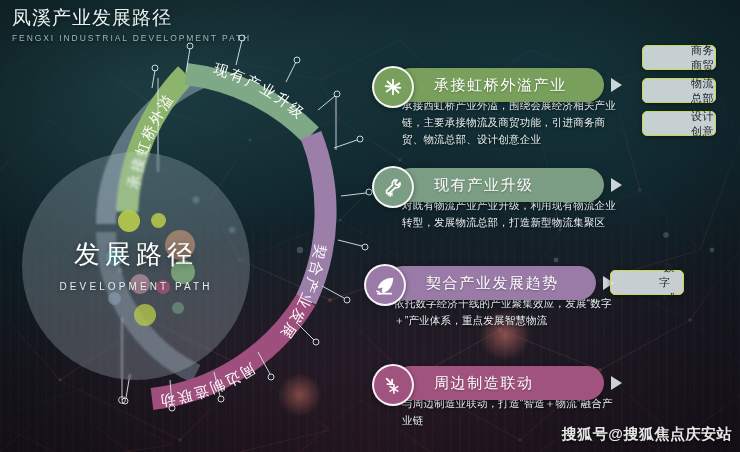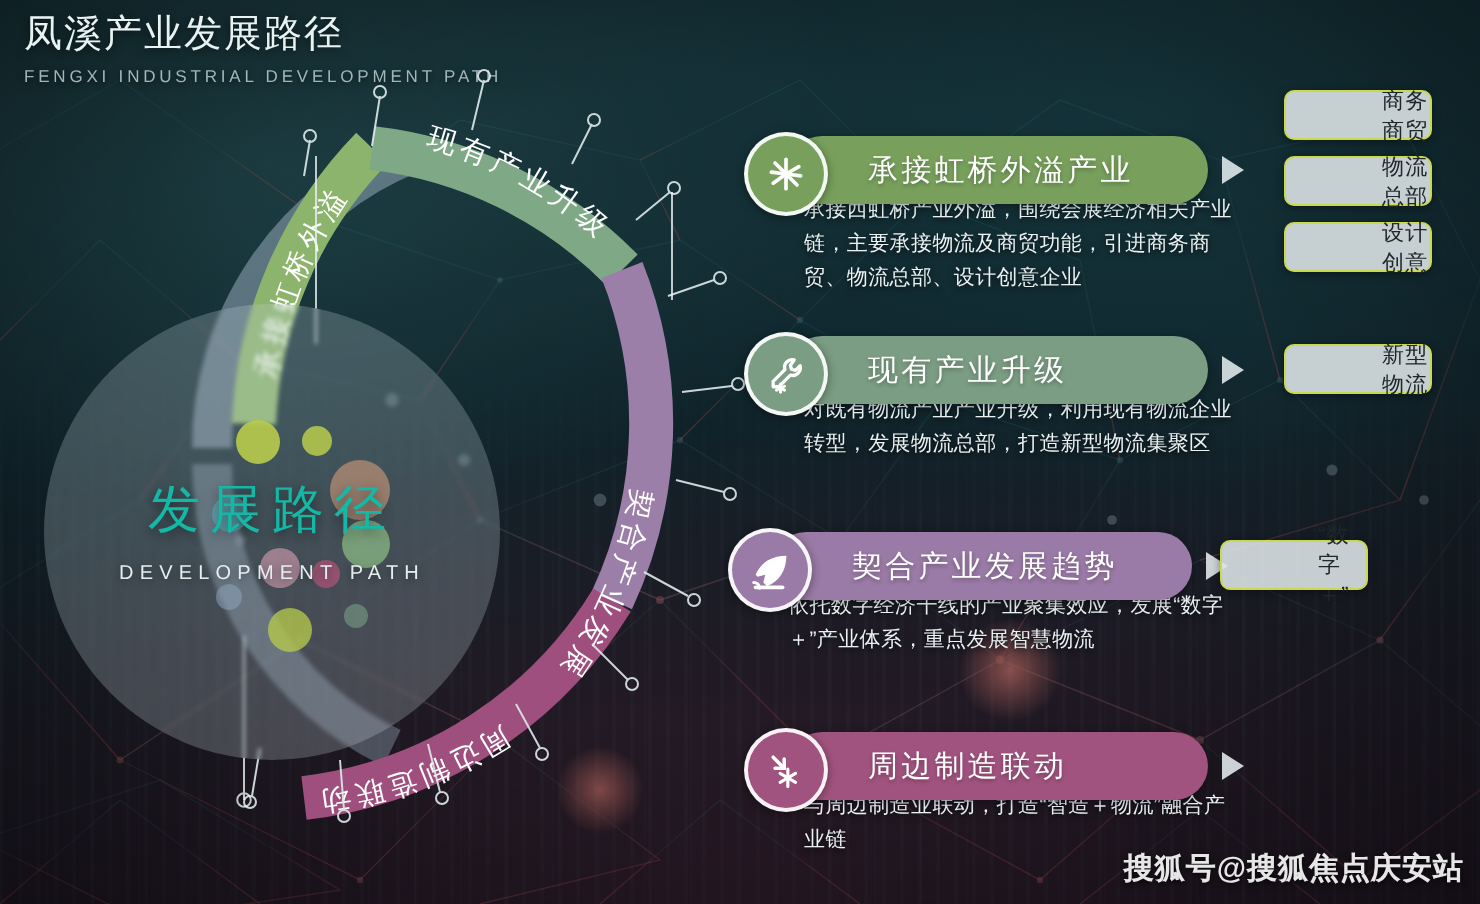--- a/index.html
+++ b/index.html
@@ -420,7 +420,6 @@
   <div class="tag" style="left:642px;top:45px;">商务商贸</div>
   <div class="tag" style="left:642px;top:111px;">设计创意</div>
   <div class="tag" style="left:642px;top:78px;">物流总部</div>
-  <div class="tag" style="left:642px;top:172px;">新型物流</div>
   <div class="tag" style="left:610px;top:270px;">“数字＋”</div>
 
   <div class="wm">搜狐号@搜狐焦点庆安站</div>

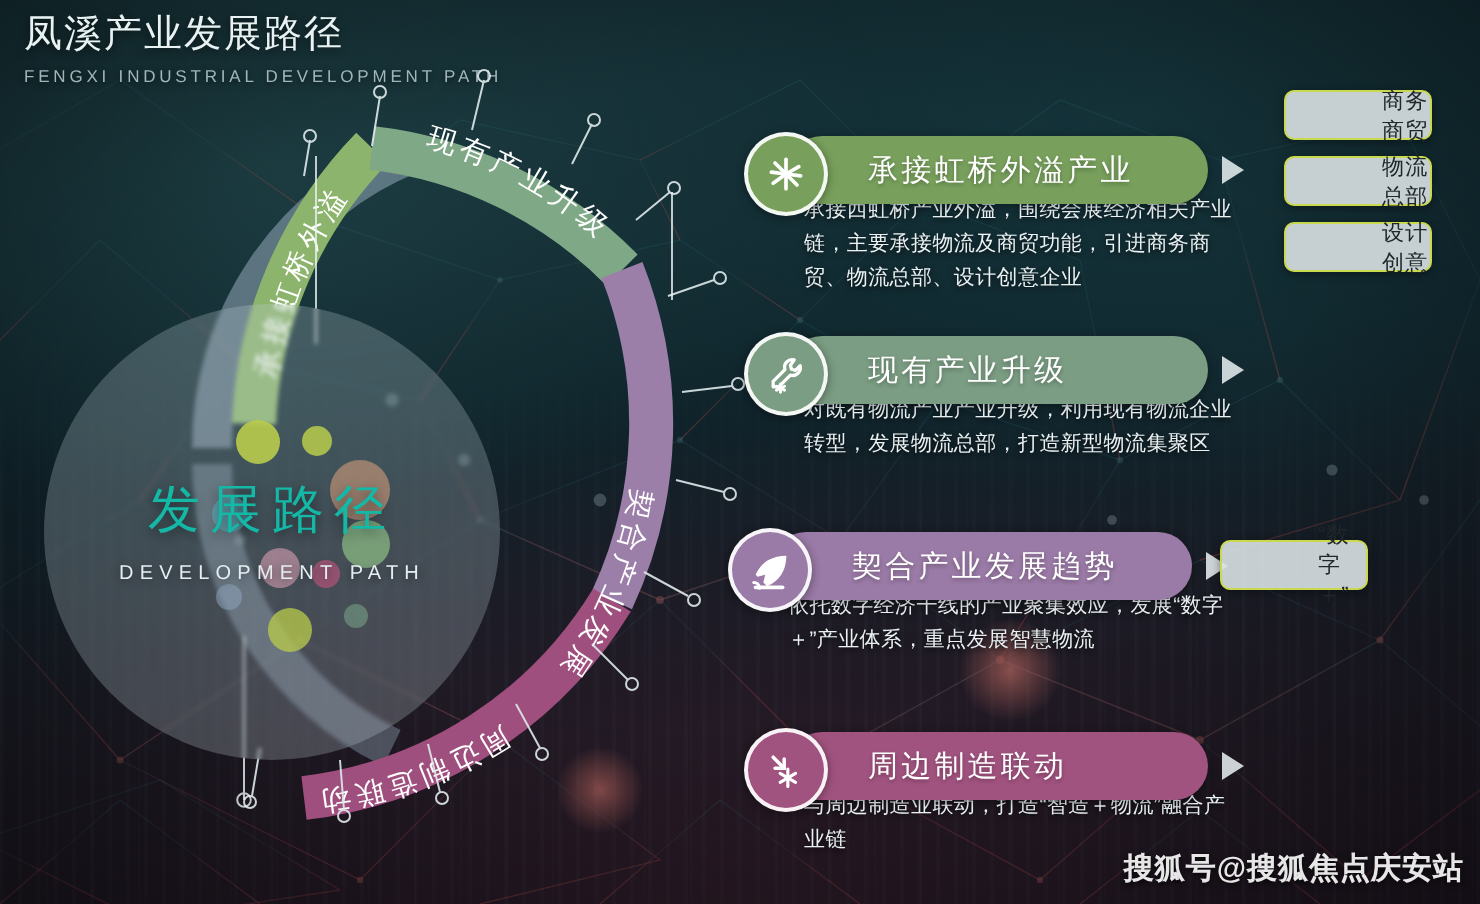--- a/index.html
+++ b/index.html
@@ -58,7 +58,7 @@
     text-align:center;
   }
   .hub-cn{
-    font-size:26px;color:#14b8a6;letter-spacing:5px;font-weight:400;
+    font-size:26px;color:#ffffff;letter-spacing:5px;font-weight:400;
     text-shadow:0 2px 6px rgba(0,0,0,.45);
   }
   .hub-en{

